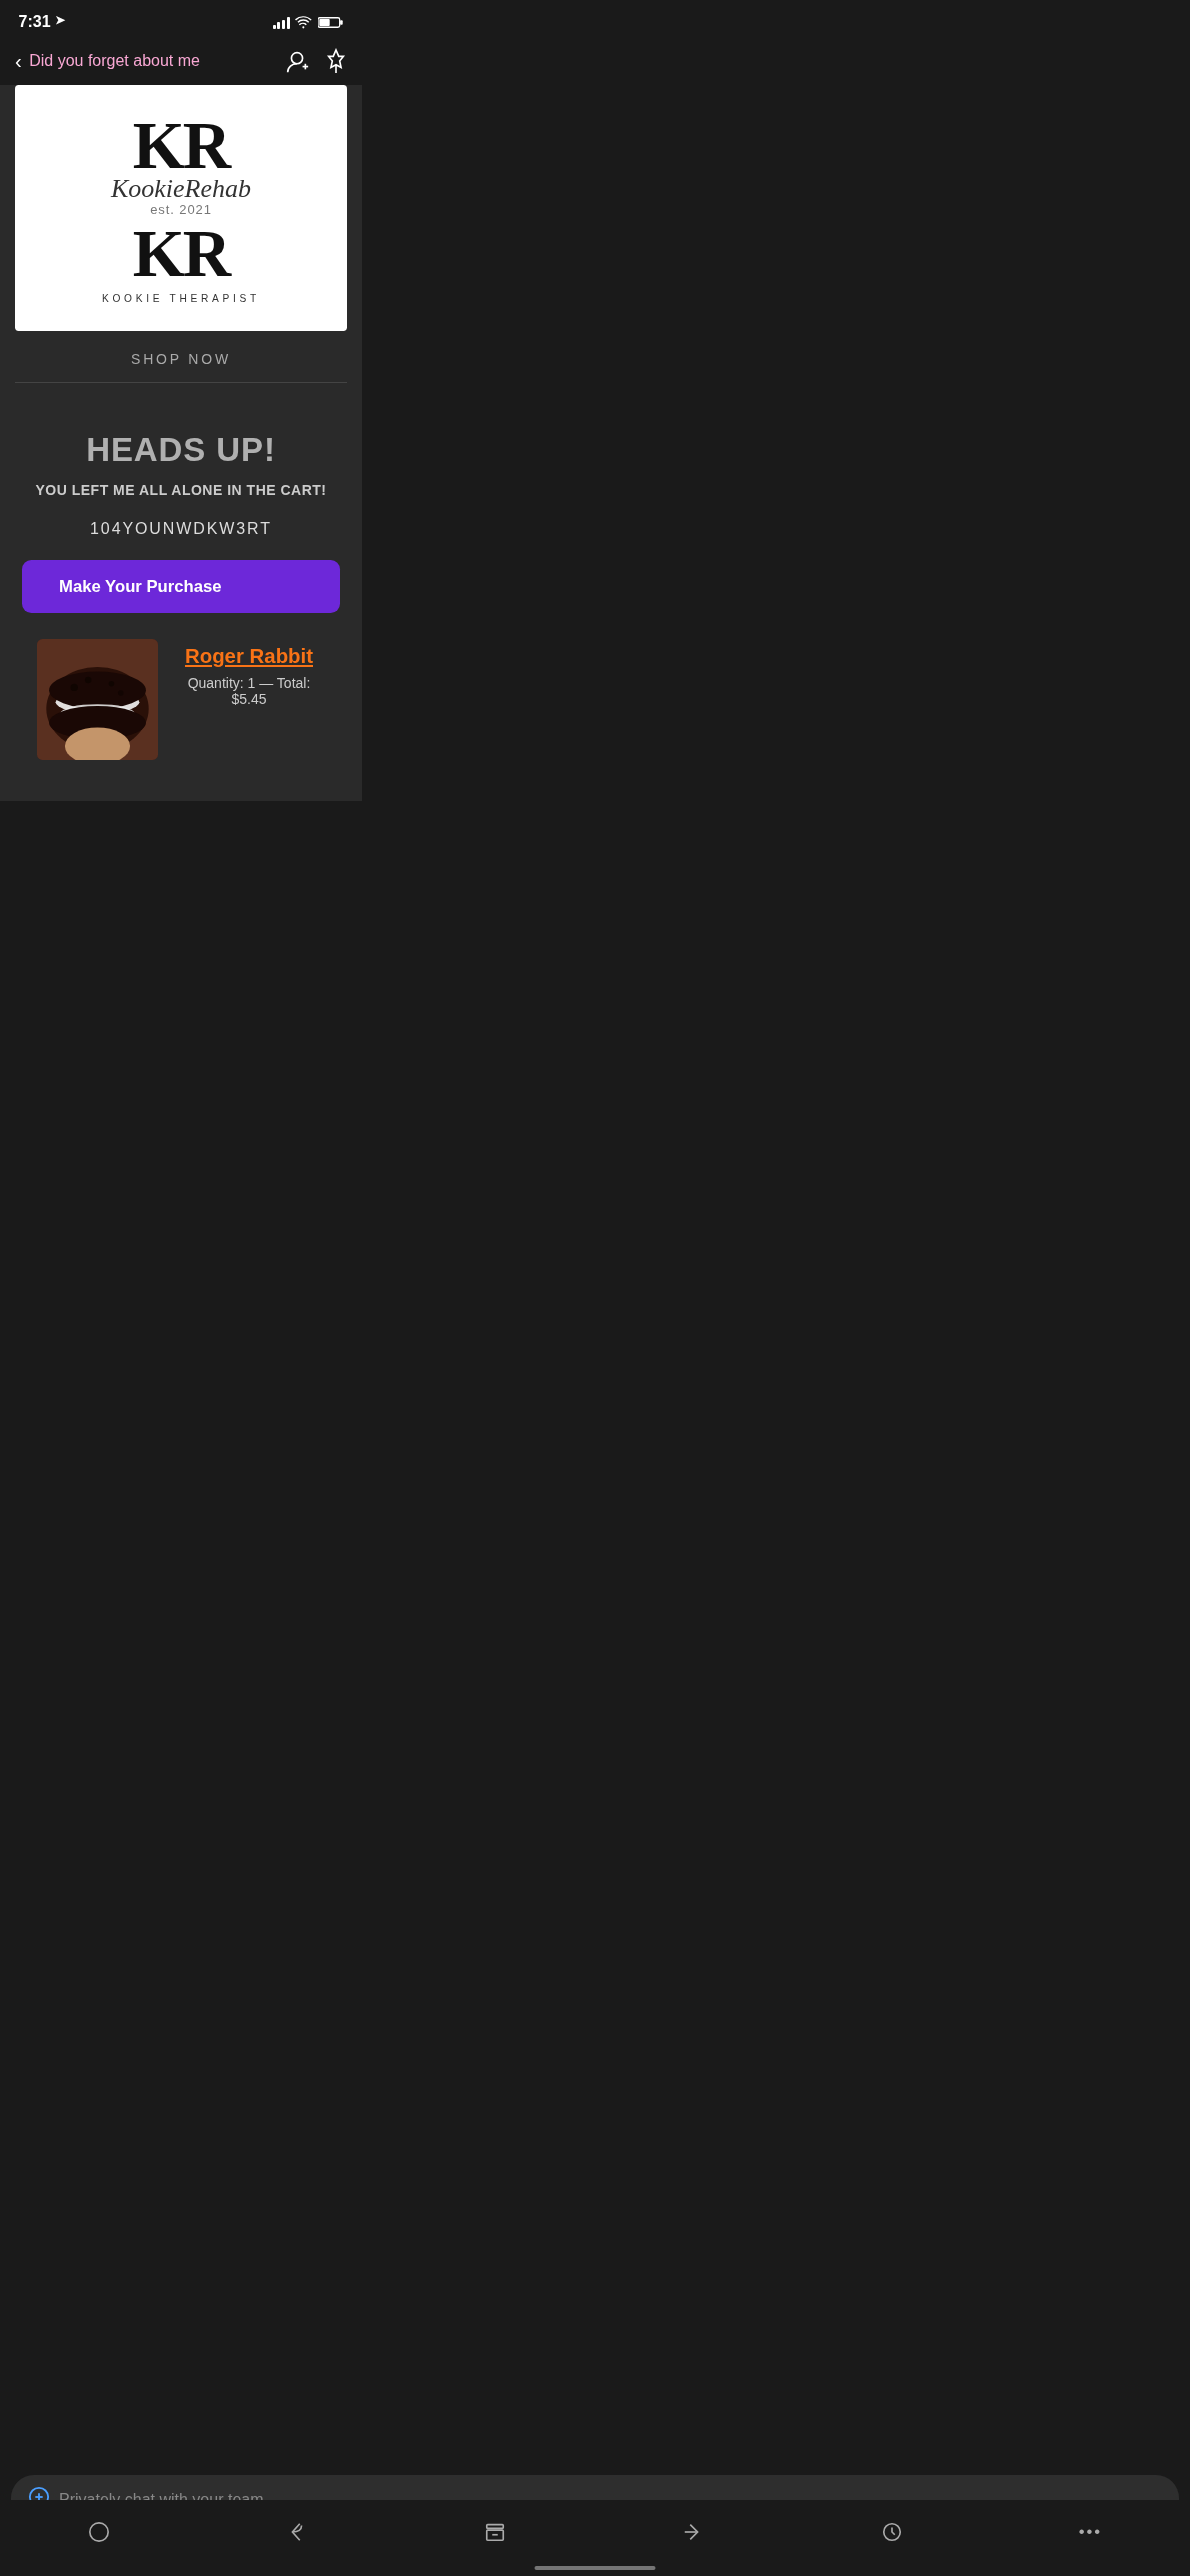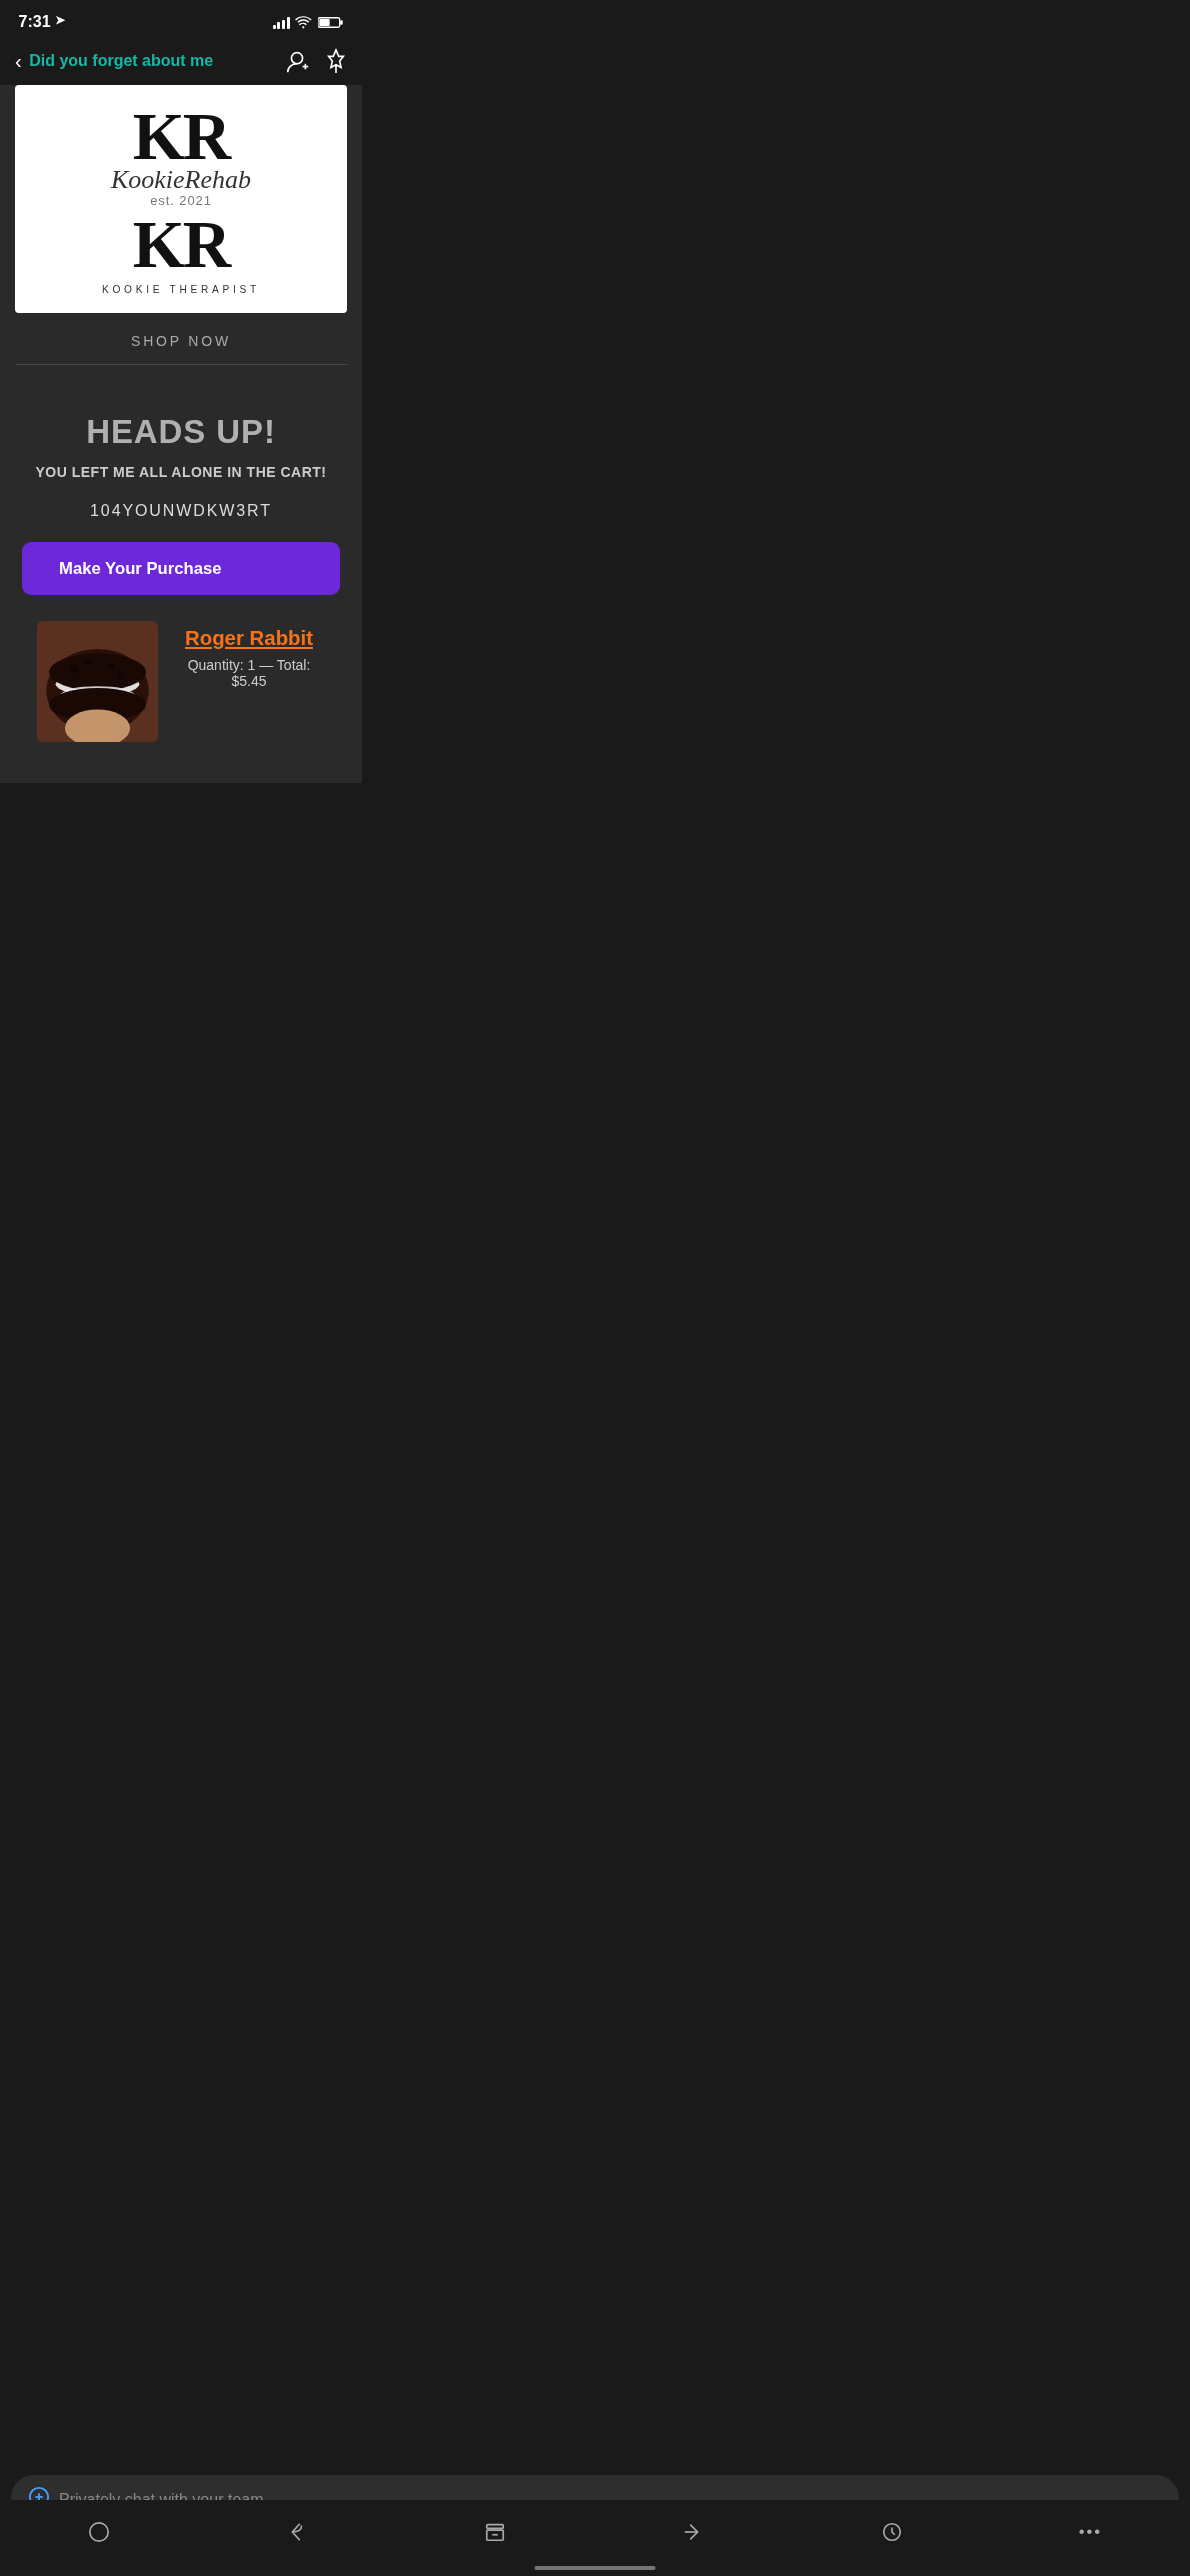--- a/index.html
+++ b/index.html
@@ -75,8 +75,8 @@
 
     .email-subject {
       font-size: 16px;
-      font-weight: 700;
-      color: #14b8a6;
+      font-weight: 400;
+      color: #f9a8d4;
     }
 
     .nav-right {

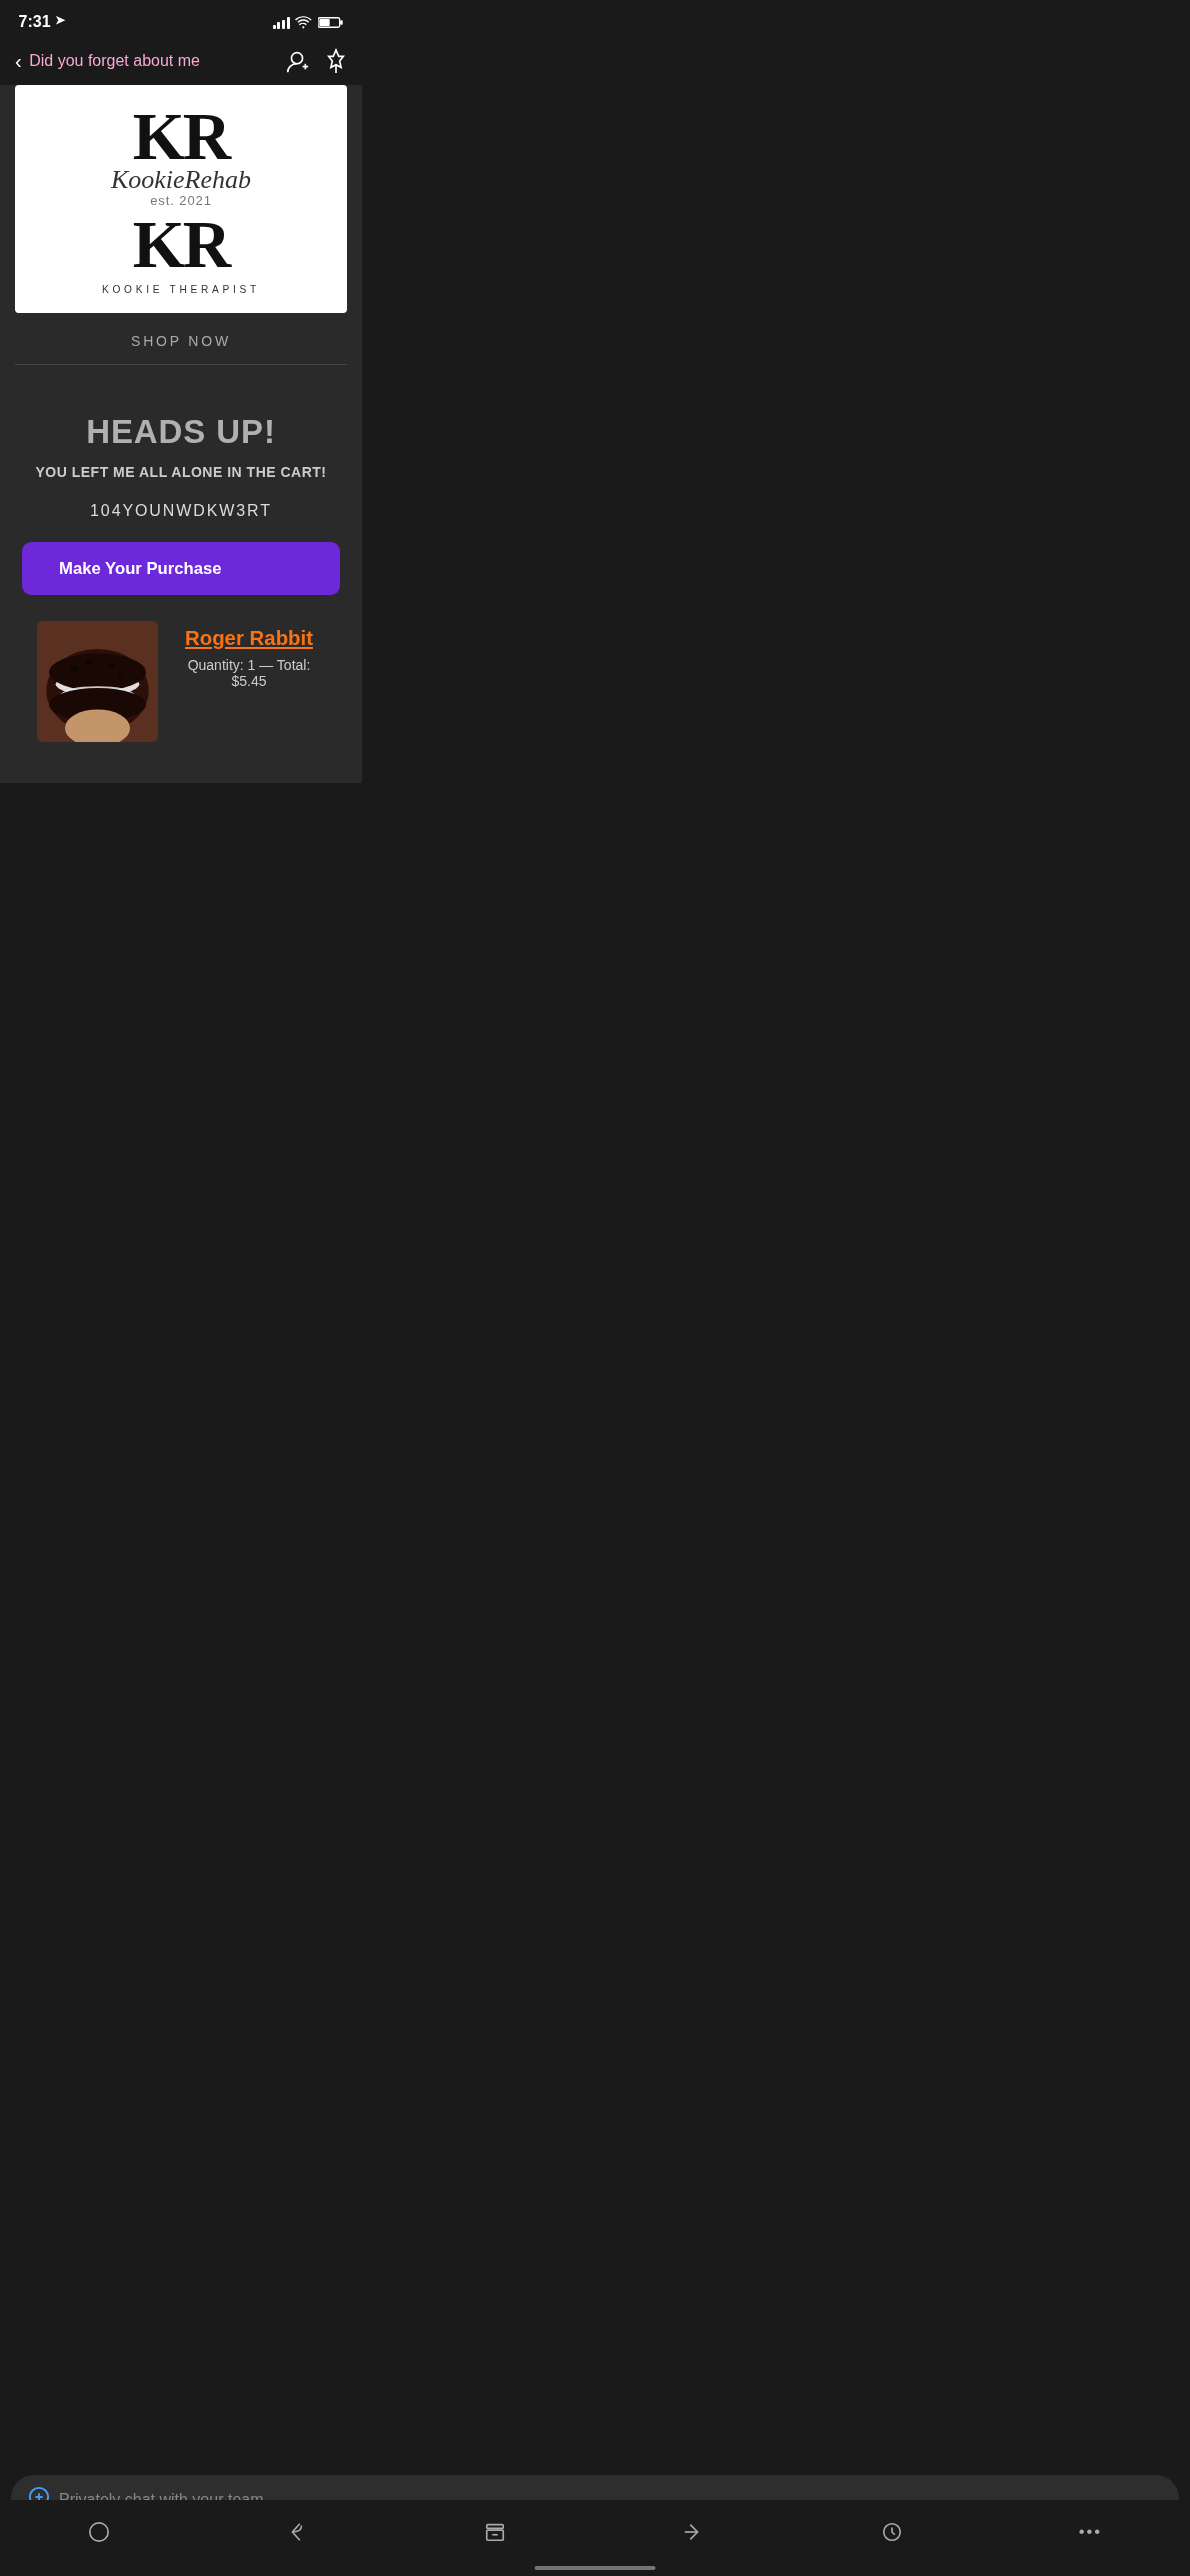--- a/index.html
+++ b/index.html
@@ -96,7 +96,7 @@
       background: #ffffff;
       margin: 0 15px;
       border-radius: 3.7px;
-      padding: 18px;
+      padding: 27px;
       text-align: center;
       overflow: hidden;
     }

